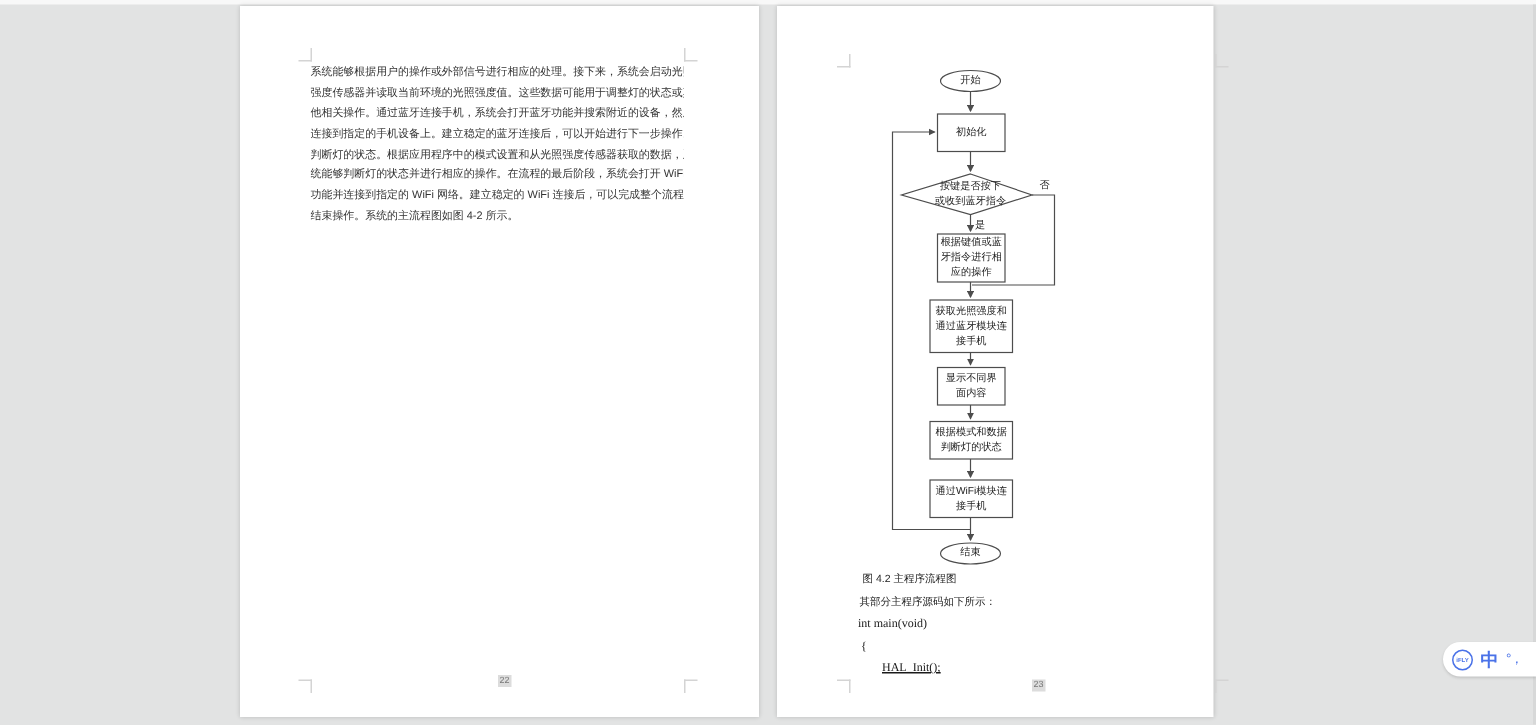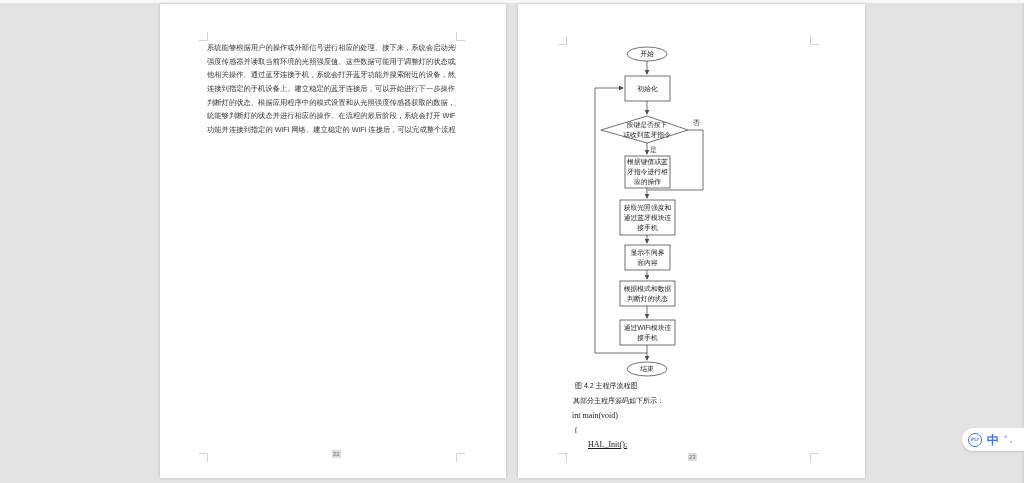--- a/index.html
+++ b/index.html
@@ -67,6 +67,7 @@
       <div class="body-line">判断灯的状态。根据应用程序中的模式设置和从光照强度传感器获取的数据，系</div>
       <div class="body-line">统能够判断灯的状态并进行相应的操作。在流程的最后阶段，系统会打开 WiFi</div>
       <div class="body-line">功能并连接到指定的 WiFi 网络。建立稳定的 WiFi 连接后，可以完成整个流程并</div>
+      <div class="body-line last">结束操作。系统的主流程图如图 4-2 所示。</div>
     </div>
 
     <div class="pageno" style="left:172px;top:446px;">22</div>

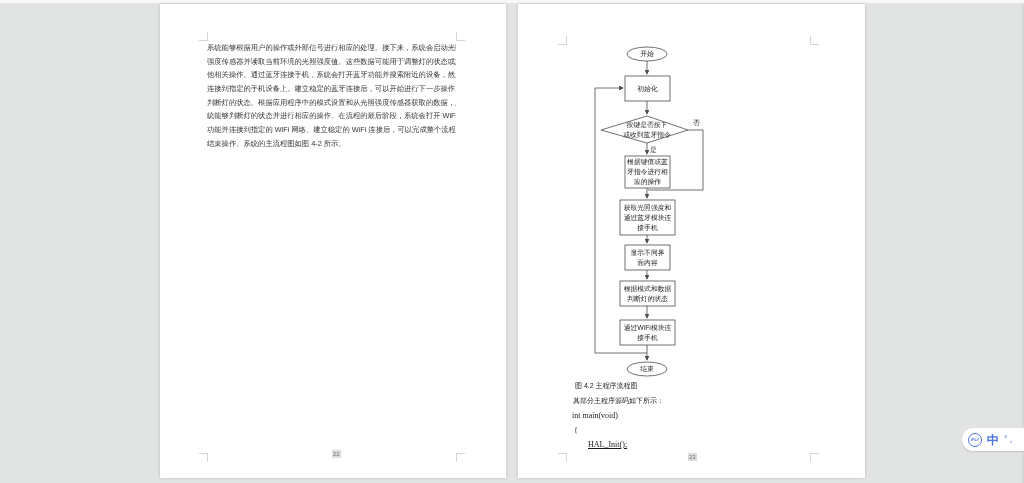--- a/index.html
+++ b/index.html
@@ -11,7 +11,7 @@
   .page{position:absolute;top:4px;height:474px;background:#ffffff;
         box-shadow:0 0 3px rgba(0,0,0,0.18);}
   #page-left{left:160px;width:346px;}
-  #page-right{left:518px;width:347px;}
+  #page-right{left:518px;width:291px;}
   
   .mark{position:absolute;width:8px;height:8px;}
   .mark.tl{border-right:1px solid #d4d4d4;border-bottom:1px solid #d4d4d4;}

